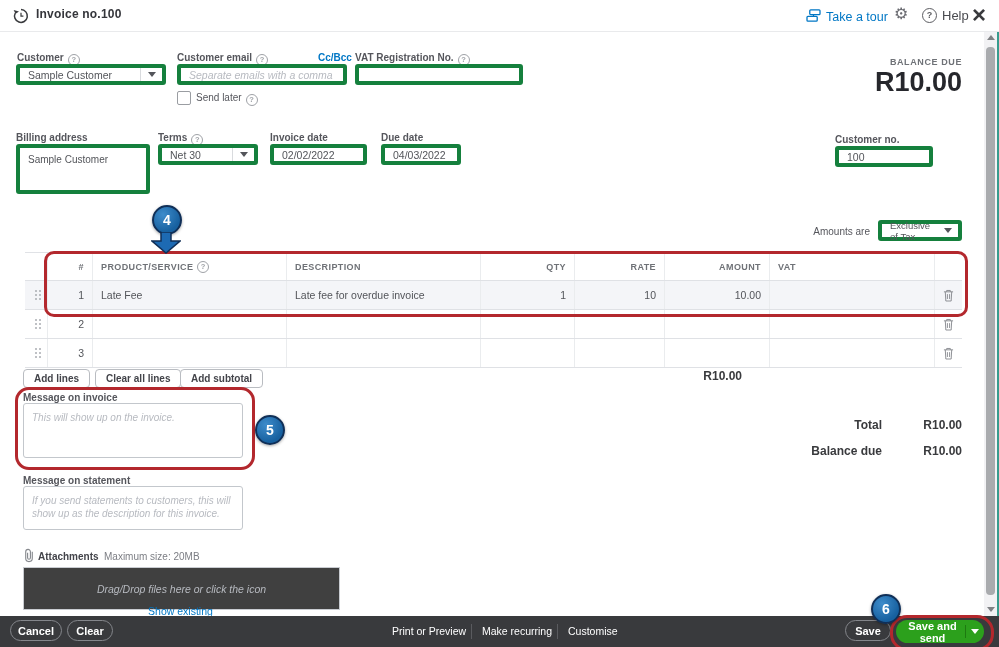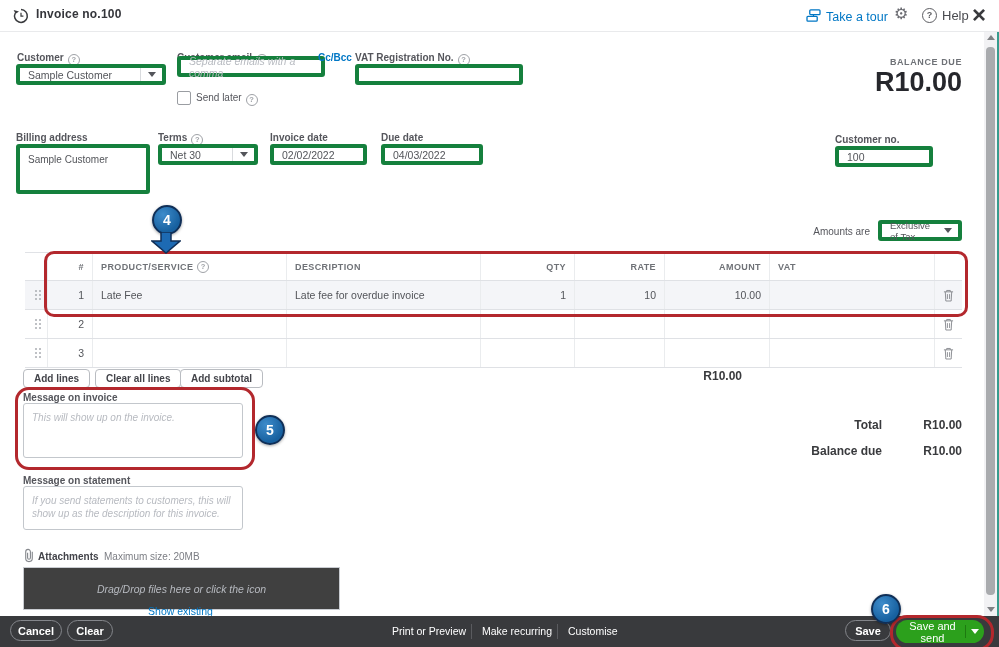--- a/index.html
+++ b/index.html
@@ -126,7 +126,7 @@
   </div>
 
   <div class="lbl" style="left:177px; top:52px;"><span>Customer email</span><span class="q">?</span></div>
-  <div class="ibox" style="left:177px; top:56px; width:148px; height:21px;">
+  <div class="ibox" style="left:177px; top:64px; width:170px; height:21px;">
     <span class="ph">Separate emails with a comma</span>
   </div>
   <div style="position:absolute; left:318px; top:52px; font-size:10px; font-weight:bold;" class="link">Cc/Bcc</div>

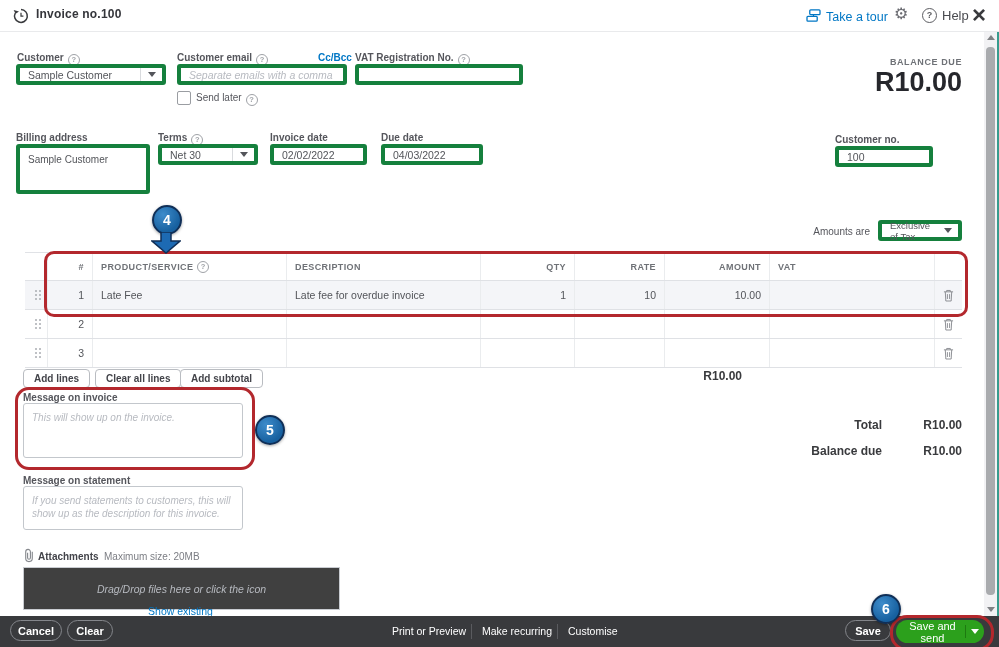--- a/index.html
+++ b/index.html
@@ -159,7 +159,7 @@
   </div>
 
   <div class="lbl" style="left:381px; top:132px;">Due date</div>
-  <div class="ibox" style="left:381px; top:144px; width:102px; height:21px;">
+  <div class="ibox" style="left:381px; top:144px; width:80px; height:21px;">
     <span>04/03/2022</span>
   </div>
 

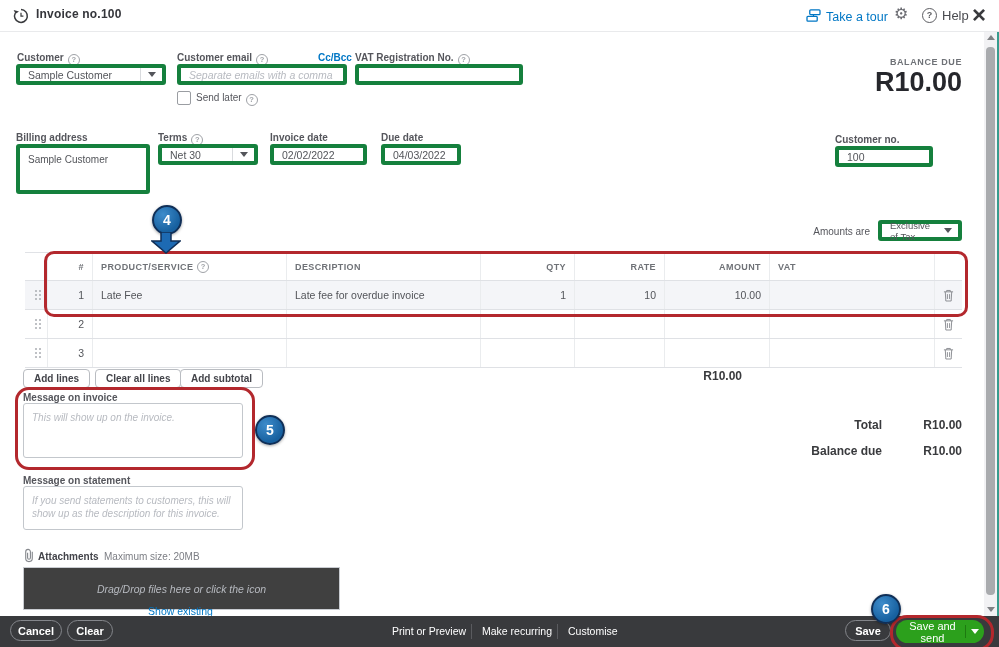--- a/index.html
+++ b/index.html
@@ -67,7 +67,7 @@
   .flink { position:absolute; top:9px; color:#fff; font-size:10.5px; cursor:pointer; white-space:nowrap; }
   .fsep { position:absolute; top:8px; width:1px; height:15px; background:#5a5b5f; }
   .gbtn { position:absolute; left:896px; top:4px; width:88px; height:23px; background:#2ca01c; border-radius:12px;
-          display:flex; align-items:center; color:#fff; font-size:11px; font-weight:normal; cursor:pointer; }
+          display:flex; align-items:center; color:#fff; font-size:11px; font-weight:bold; cursor:pointer; }
   .gbtn .gtext { flex:1; text-align:center; padding-left:4px; }
   .gbtn .gsep { width:1px; height:13px; background:#1d7a10; }
   .gbtn .gcaret { width:18px; display:flex; align-items:center; justify-content:center; }

